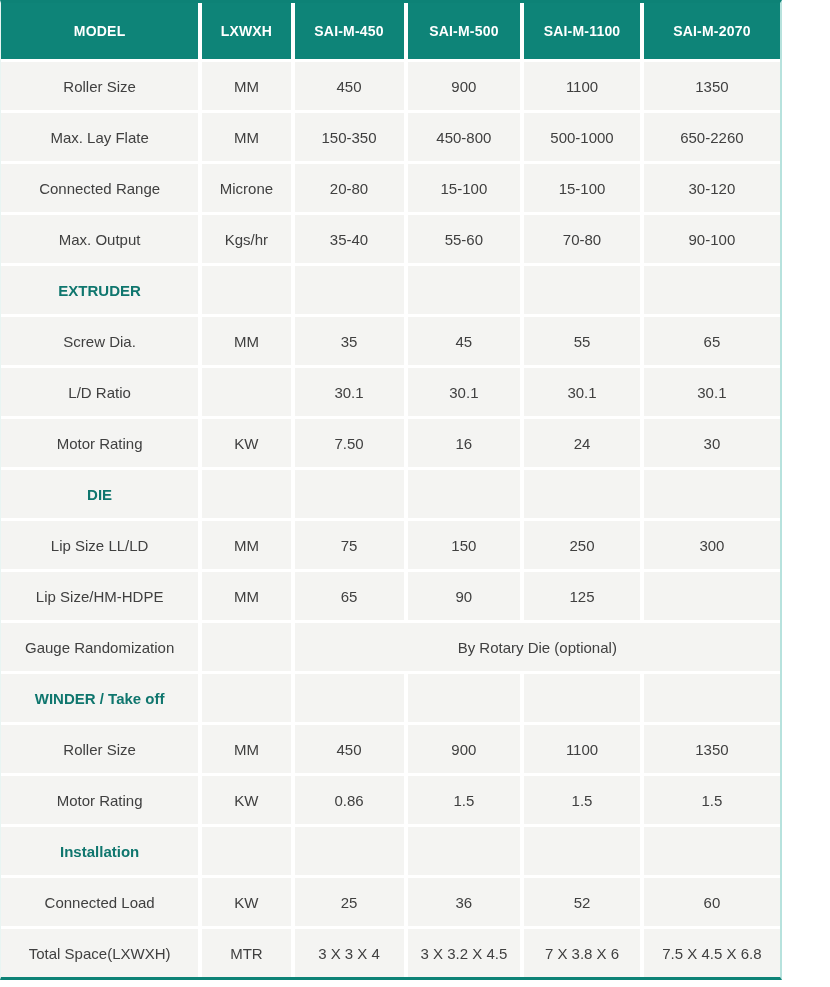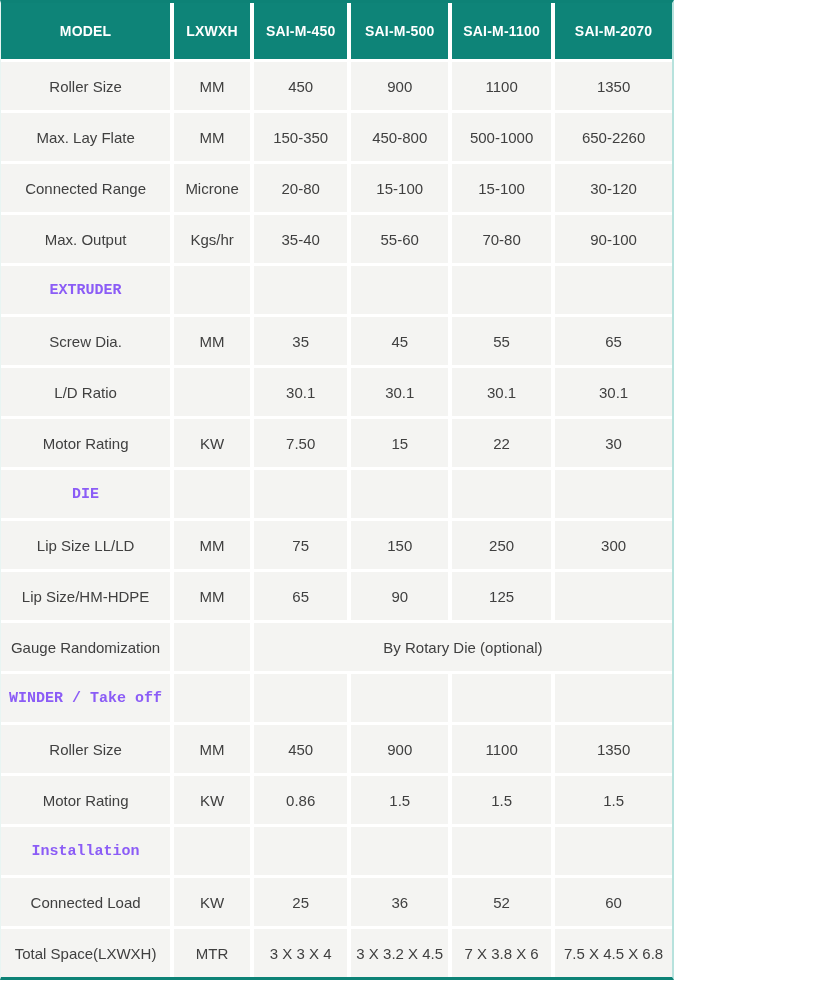--- a/index.html
+++ b/index.html
@@ -5,7 +5,7 @@
   html,body{margin:0;padding:0;background:#ffffff;}
   body{font-family:"Liberation Sans","DejaVu Sans",sans-serif;}
   .spec-table{
-    width:674px;
+    width:782px;
     box-sizing:border-box;
     display:grid;
     grid-template-columns:210fr 94fr 116fr 120fr 123fr 145fr;

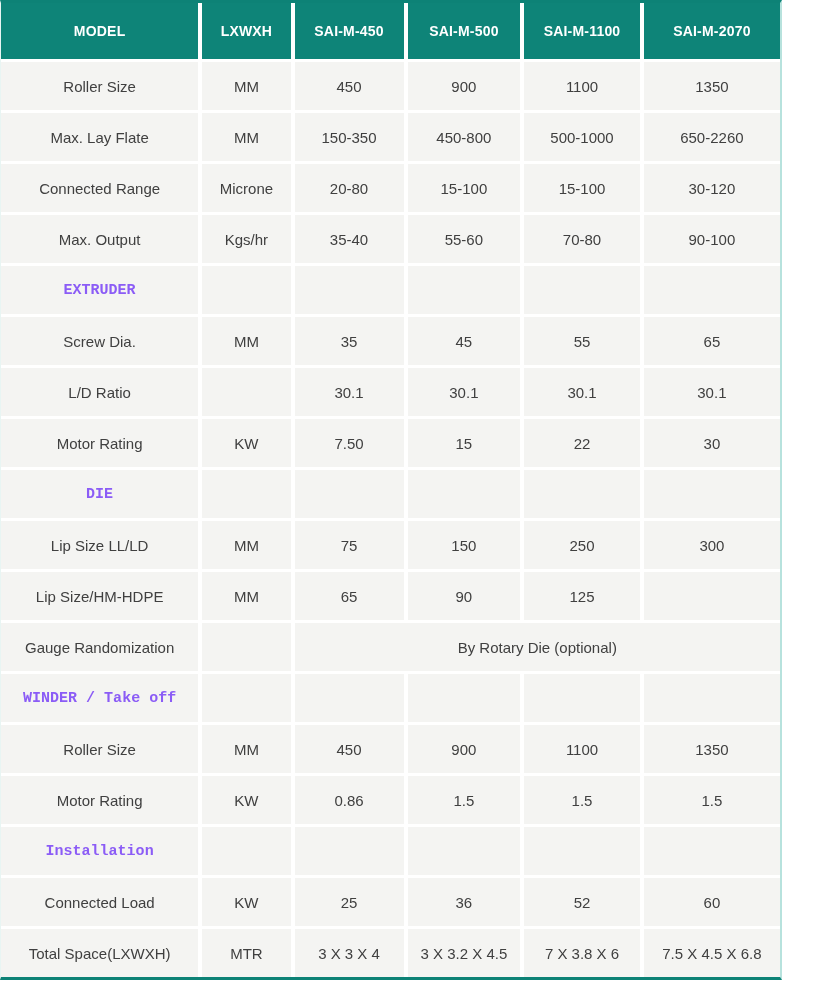--- a/index.html
+++ b/index.html
@@ -40,8 +40,7 @@
   }
   .cell.section{
     font-weight:bold;
-    color:#8b5cf6;
-    font-family:Liberation Mono, monospace;
+    color:#0f766e;
   }
   .cell.span4{grid-column:span 4;}
 </style>

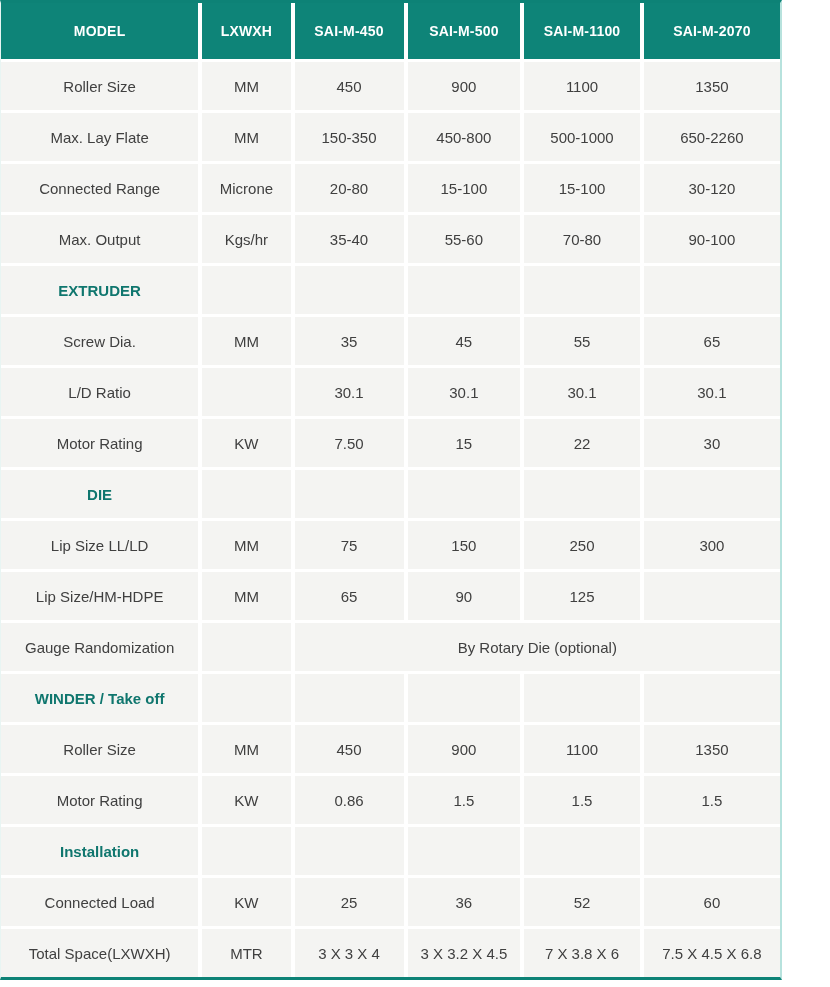--- a/index.html
+++ b/index.html
@@ -125,7 +125,7 @@
     <div class="cell">Motor Rating</div>
     <div class="cell">KW</div>
     <div class="cell">7.50</div>
-    <div class="cell">15</div>
+    <div class="cell">16</div>
     <div class="cell">22</div>
     <div class="cell">30</div>
   </div>

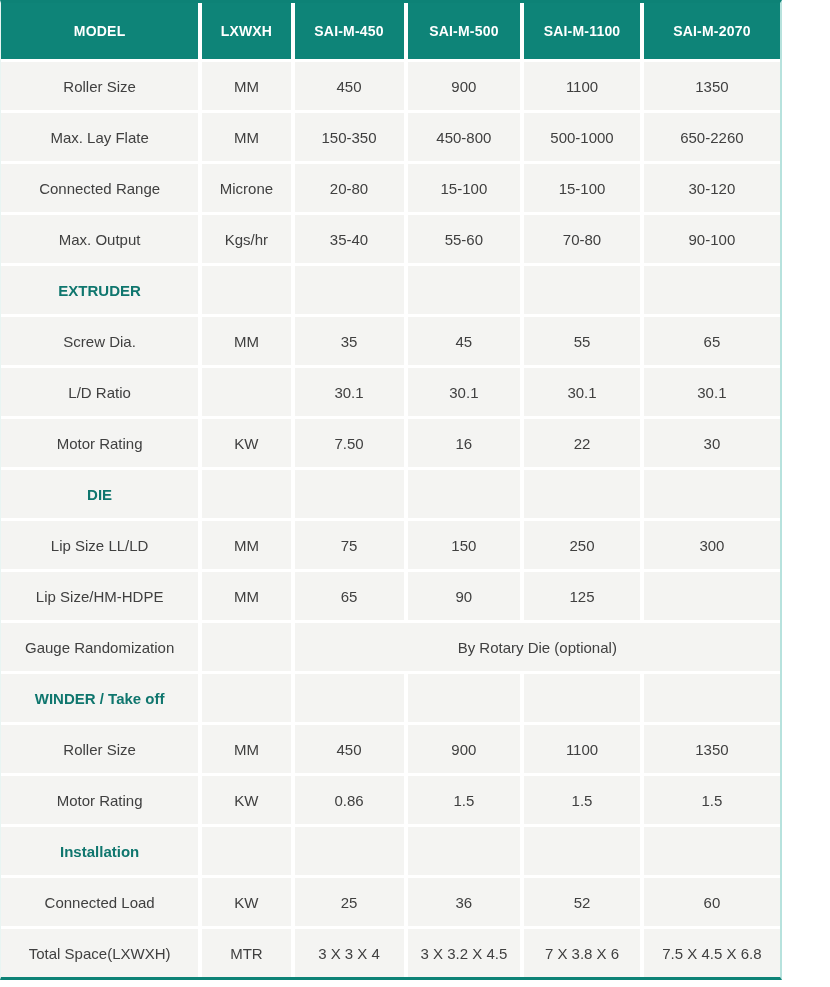--- a/index.html
+++ b/index.html
@@ -126,7 +126,7 @@
     <div class="cell">KW</div>
     <div class="cell">7.50</div>
     <div class="cell">16</div>
-    <div class="cell">22</div>
+    <div class="cell">24</div>
     <div class="cell">30</div>
   </div>
 

